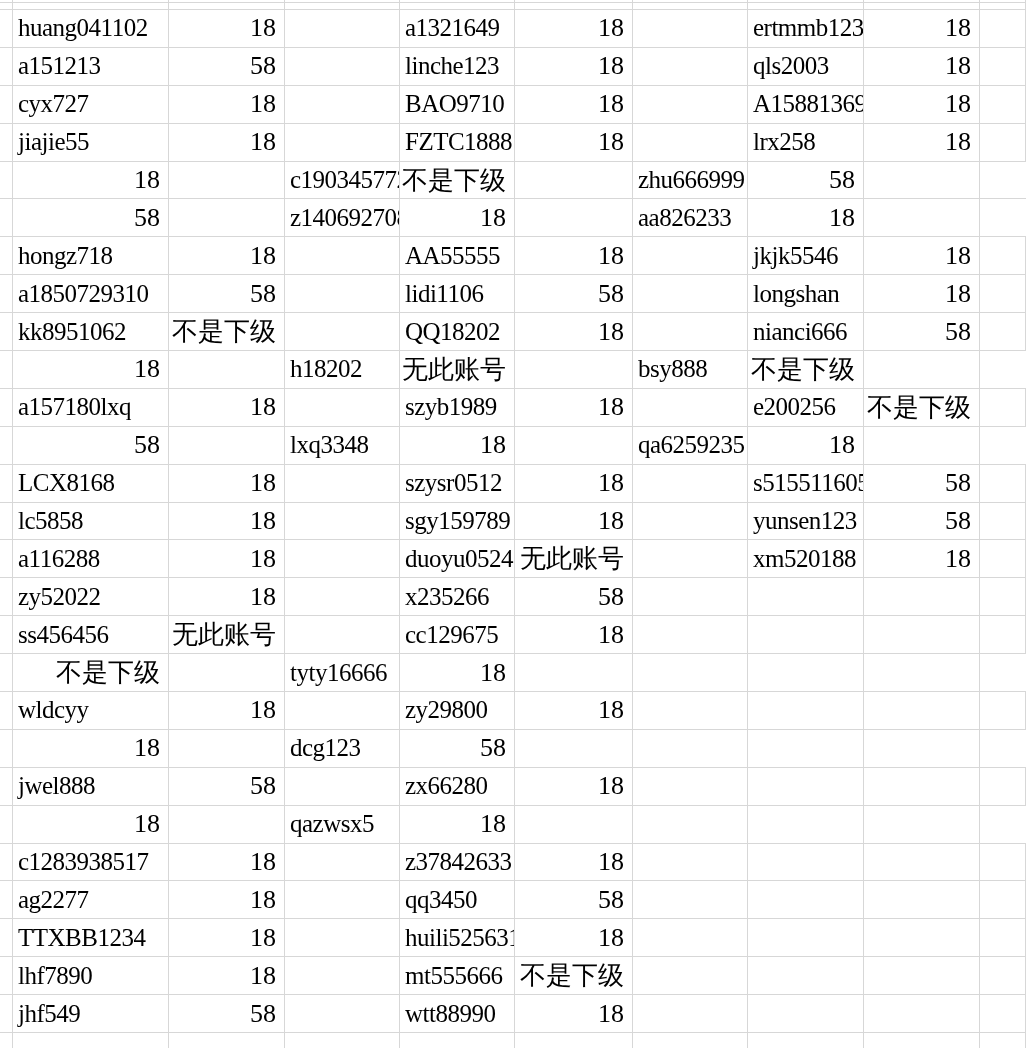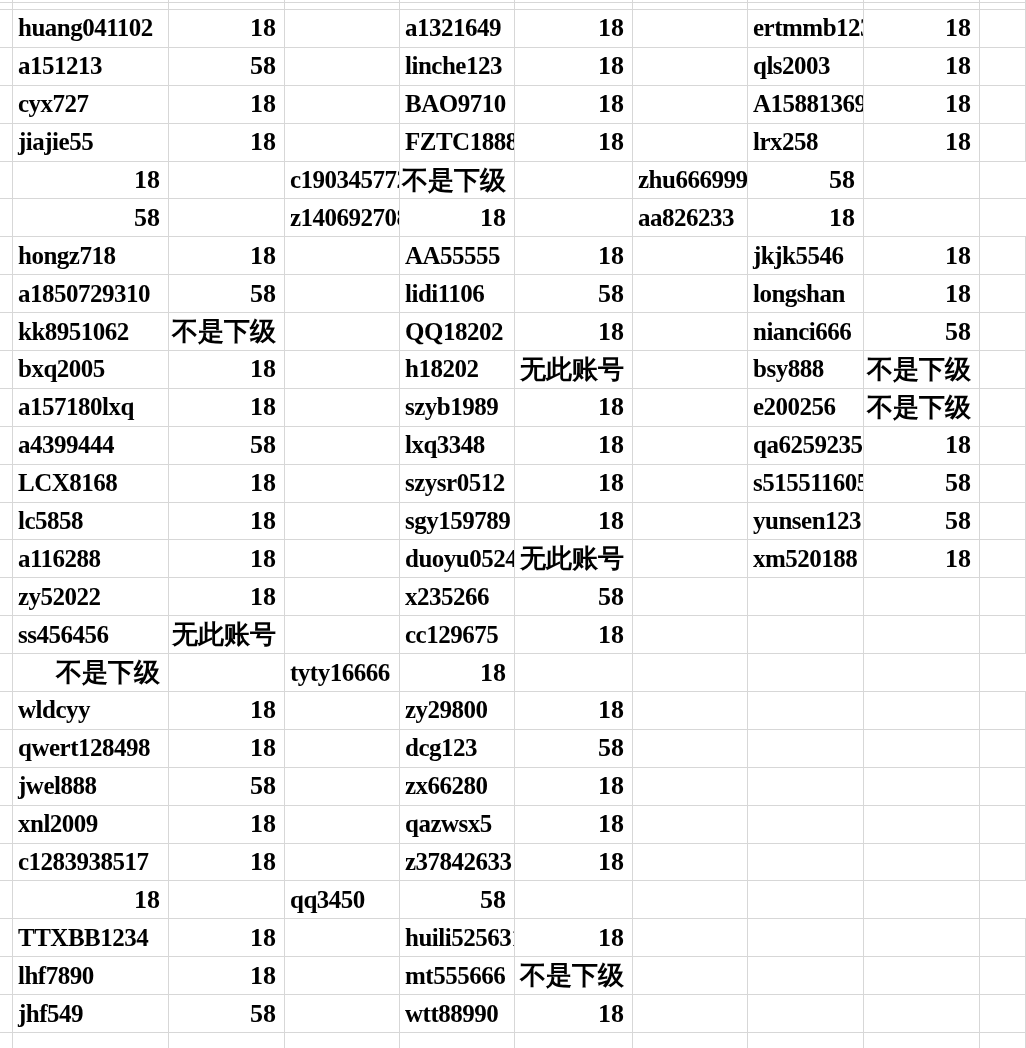--- a/index.html
+++ b/index.html
@@ -35,7 +35,7 @@
   }
   .r-sliver { height: 3px; }
   .r-stub   { height: 7px; }
-  .r-data   { height: 37.9px; font-weight: bold; }
+  .r-data   { height: 37.9px; }
   .c-user {
     justify-content: flex-start;
     padding-left: 5px;

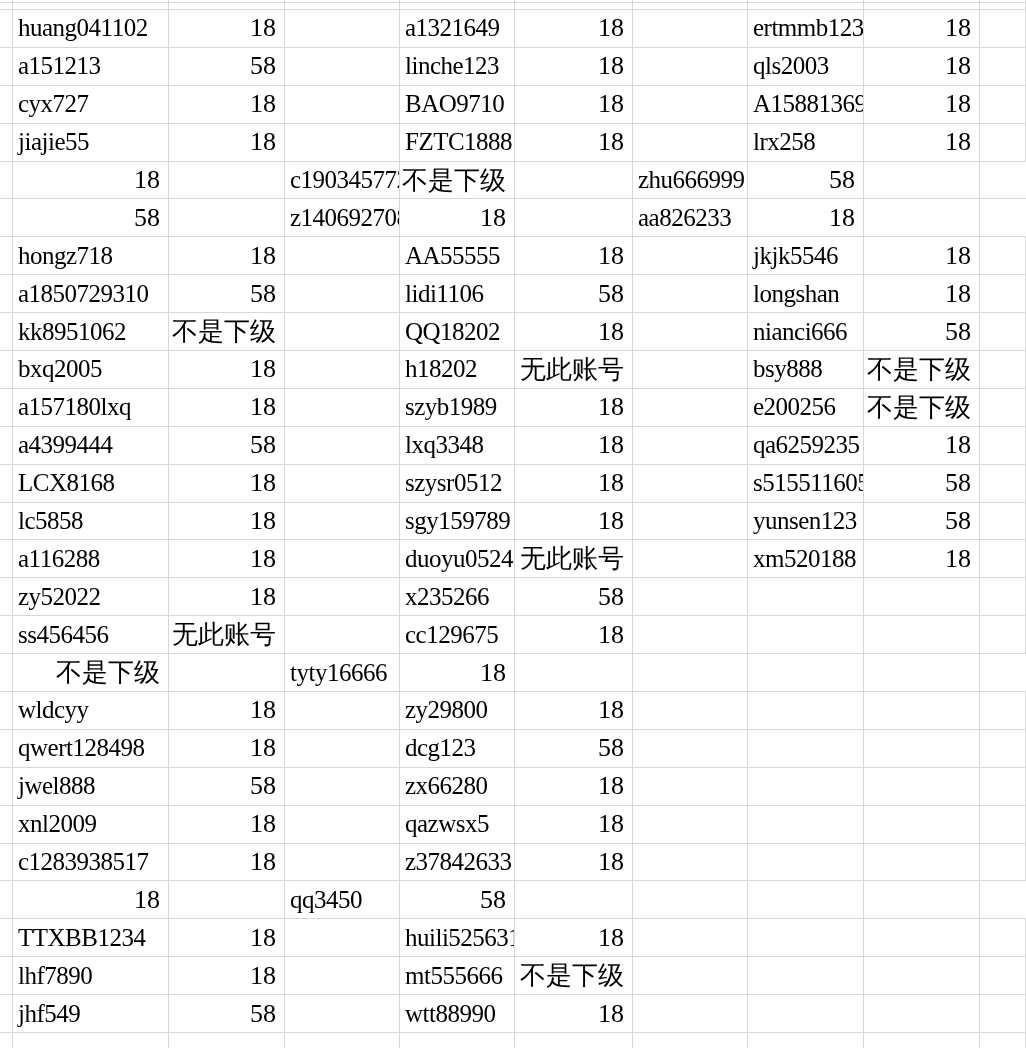--- a/index.html
+++ b/index.html
@@ -184,7 +184,6 @@
     </div>
     <div class="row r-data">
       <div class="c-empty"></div>
-      <div class="c-user">bxq2005</div>
       <div class="c-val">18</div>
       <div class="c-empty"></div>
       <div class="c-user">h18202</div>

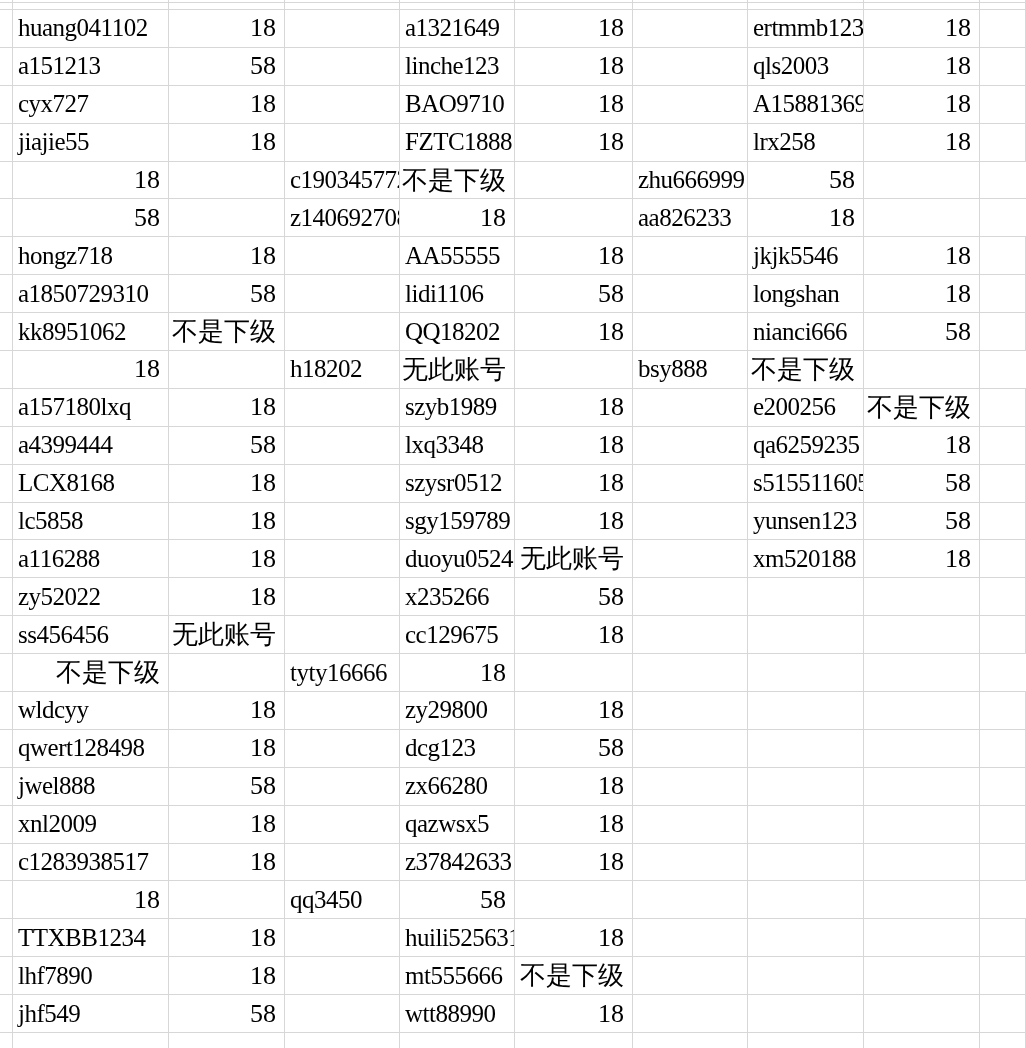--- a/index.html
+++ b/index.html
@@ -207,7 +207,6 @@
     </div>
     <div class="row r-data">
       <div class="c-empty"></div>
-      <div class="c-user">a4399444</div>
       <div class="c-val">58</div>
       <div class="c-empty"></div>
       <div class="c-user">lxq3348</div>

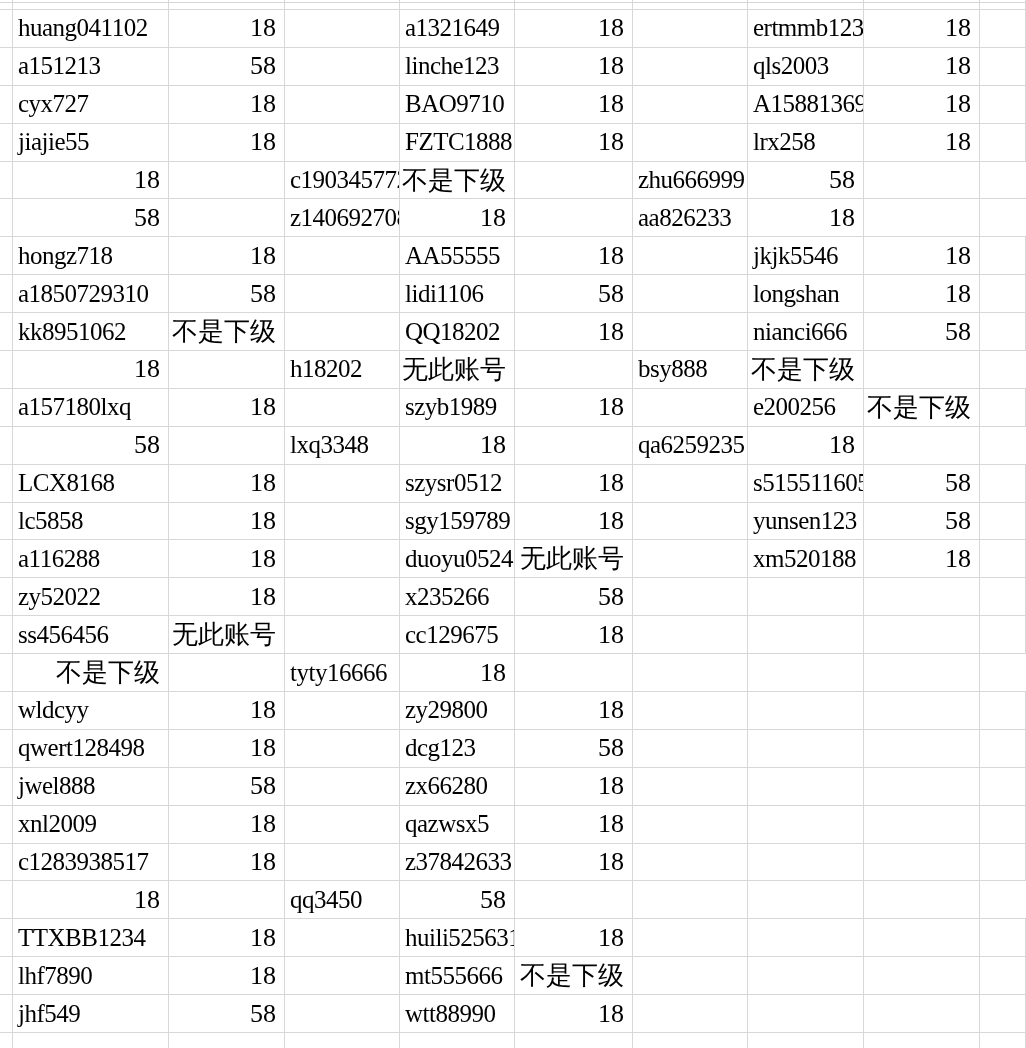--- a/index.html
+++ b/index.html
@@ -301,7 +301,6 @@
     </div>
     <div class="row r-data">
       <div class="c-empty"></div>
-      <div class="c-user">qwert128498</div>
       <div class="c-val">18</div>
       <div class="c-empty"></div>
       <div class="c-user">dcg123</div>

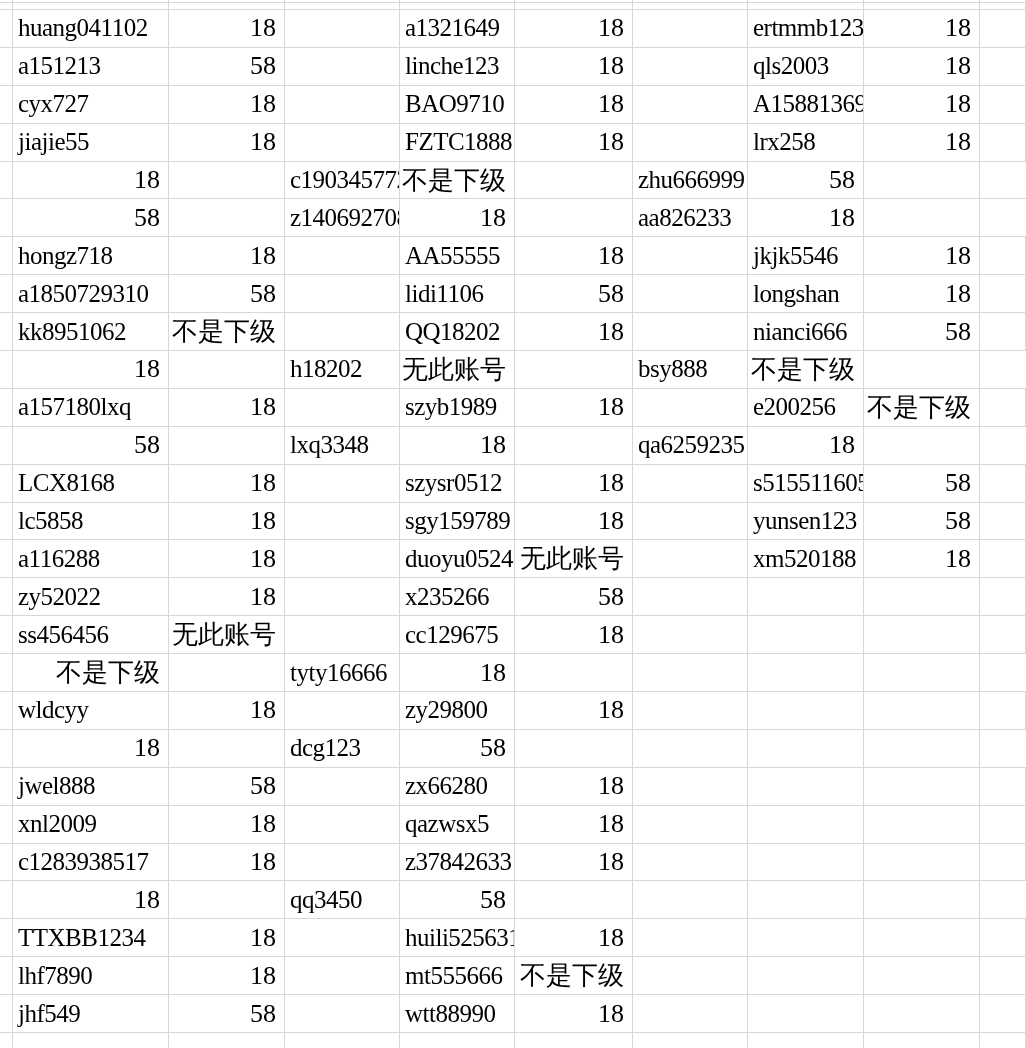--- a/index.html
+++ b/index.html
@@ -324,7 +324,6 @@
     </div>
     <div class="row r-data">
       <div class="c-empty"></div>
-      <div class="c-user">xnl2009</div>
       <div class="c-val">18</div>
       <div class="c-empty"></div>
       <div class="c-user">qazwsx5</div>

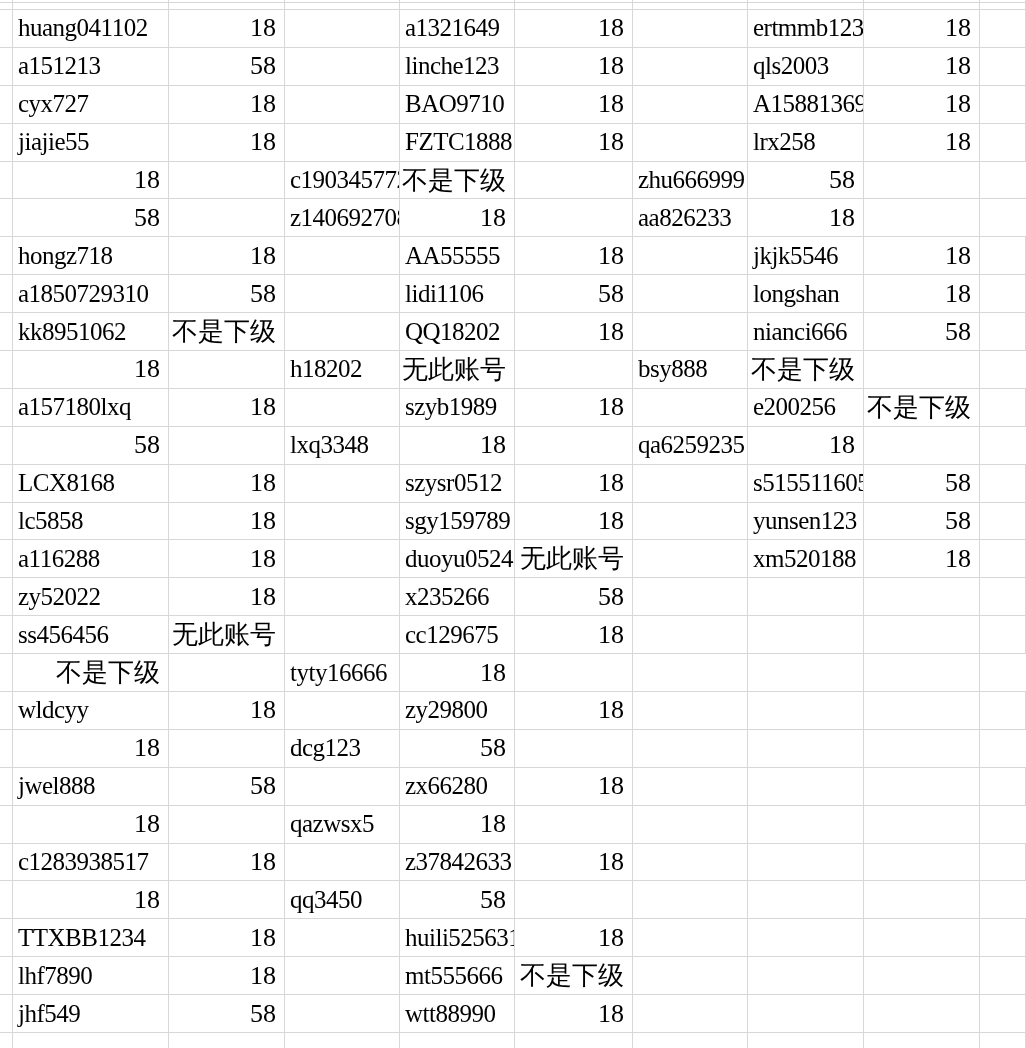--- a/index.html
+++ b/index.html
@@ -347,6 +347,7 @@
     </div>
     <div class="row r-data">
       <div class="c-empty"></div>
+      <div class="c-user">ag2277</div>
       <div class="c-val">18</div>
       <div class="c-empty"></div>
       <div class="c-user">qq3450</div>

